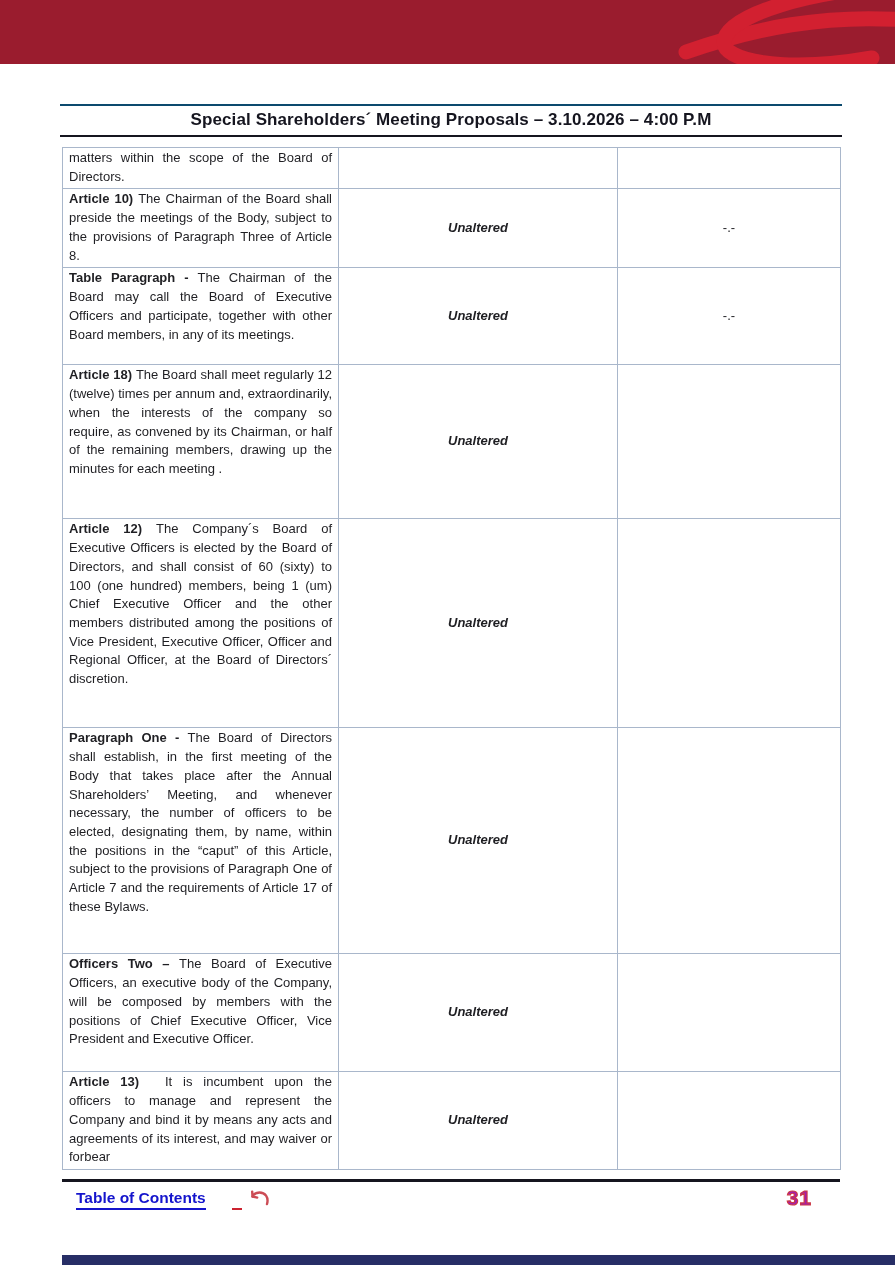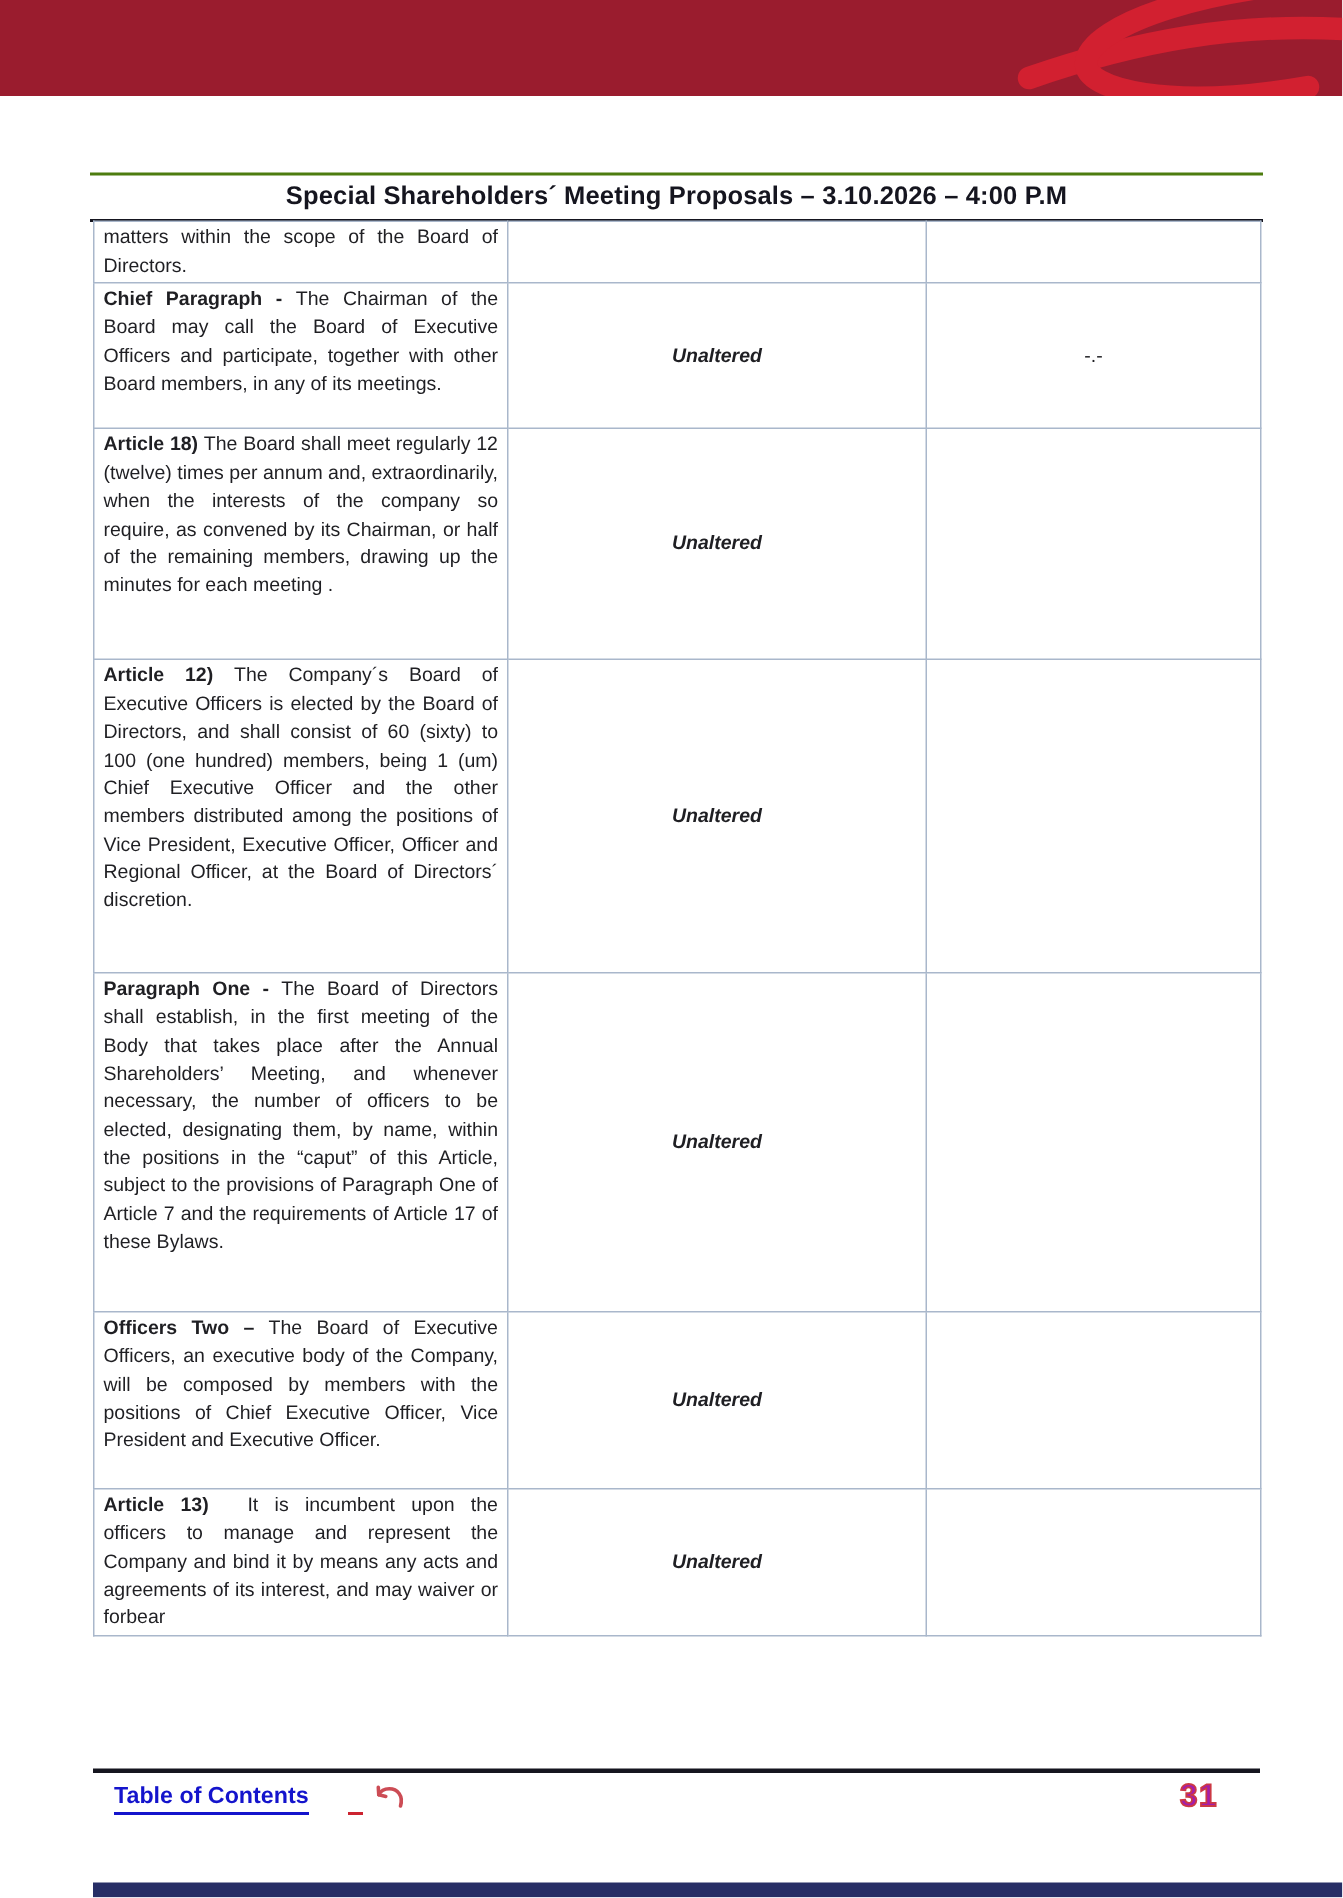--- a/index.html
+++ b/index.html
@@ -11,8 +11,8 @@
   .topbar svg{position:absolute;top:0;left:0;}
 
   
-  .title-block{position:absolute;top:115px;left:60px;width:782px;
-               border-top:2px solid #4d7c0f;border-bottom:2px solid #15151f;}
+  .title-block{position:absolute;top:104px;left:60px;width:782px;
+               border-top:2px solid #0c4a6e;border-bottom:2px solid #15151f;}
   .title-block h1{margin:0;padding:4px 0 5px 0;text-align:center;font-size:17px;
                   font-weight:bold;color:#15151f;letter-spacing:0.1px;}
 

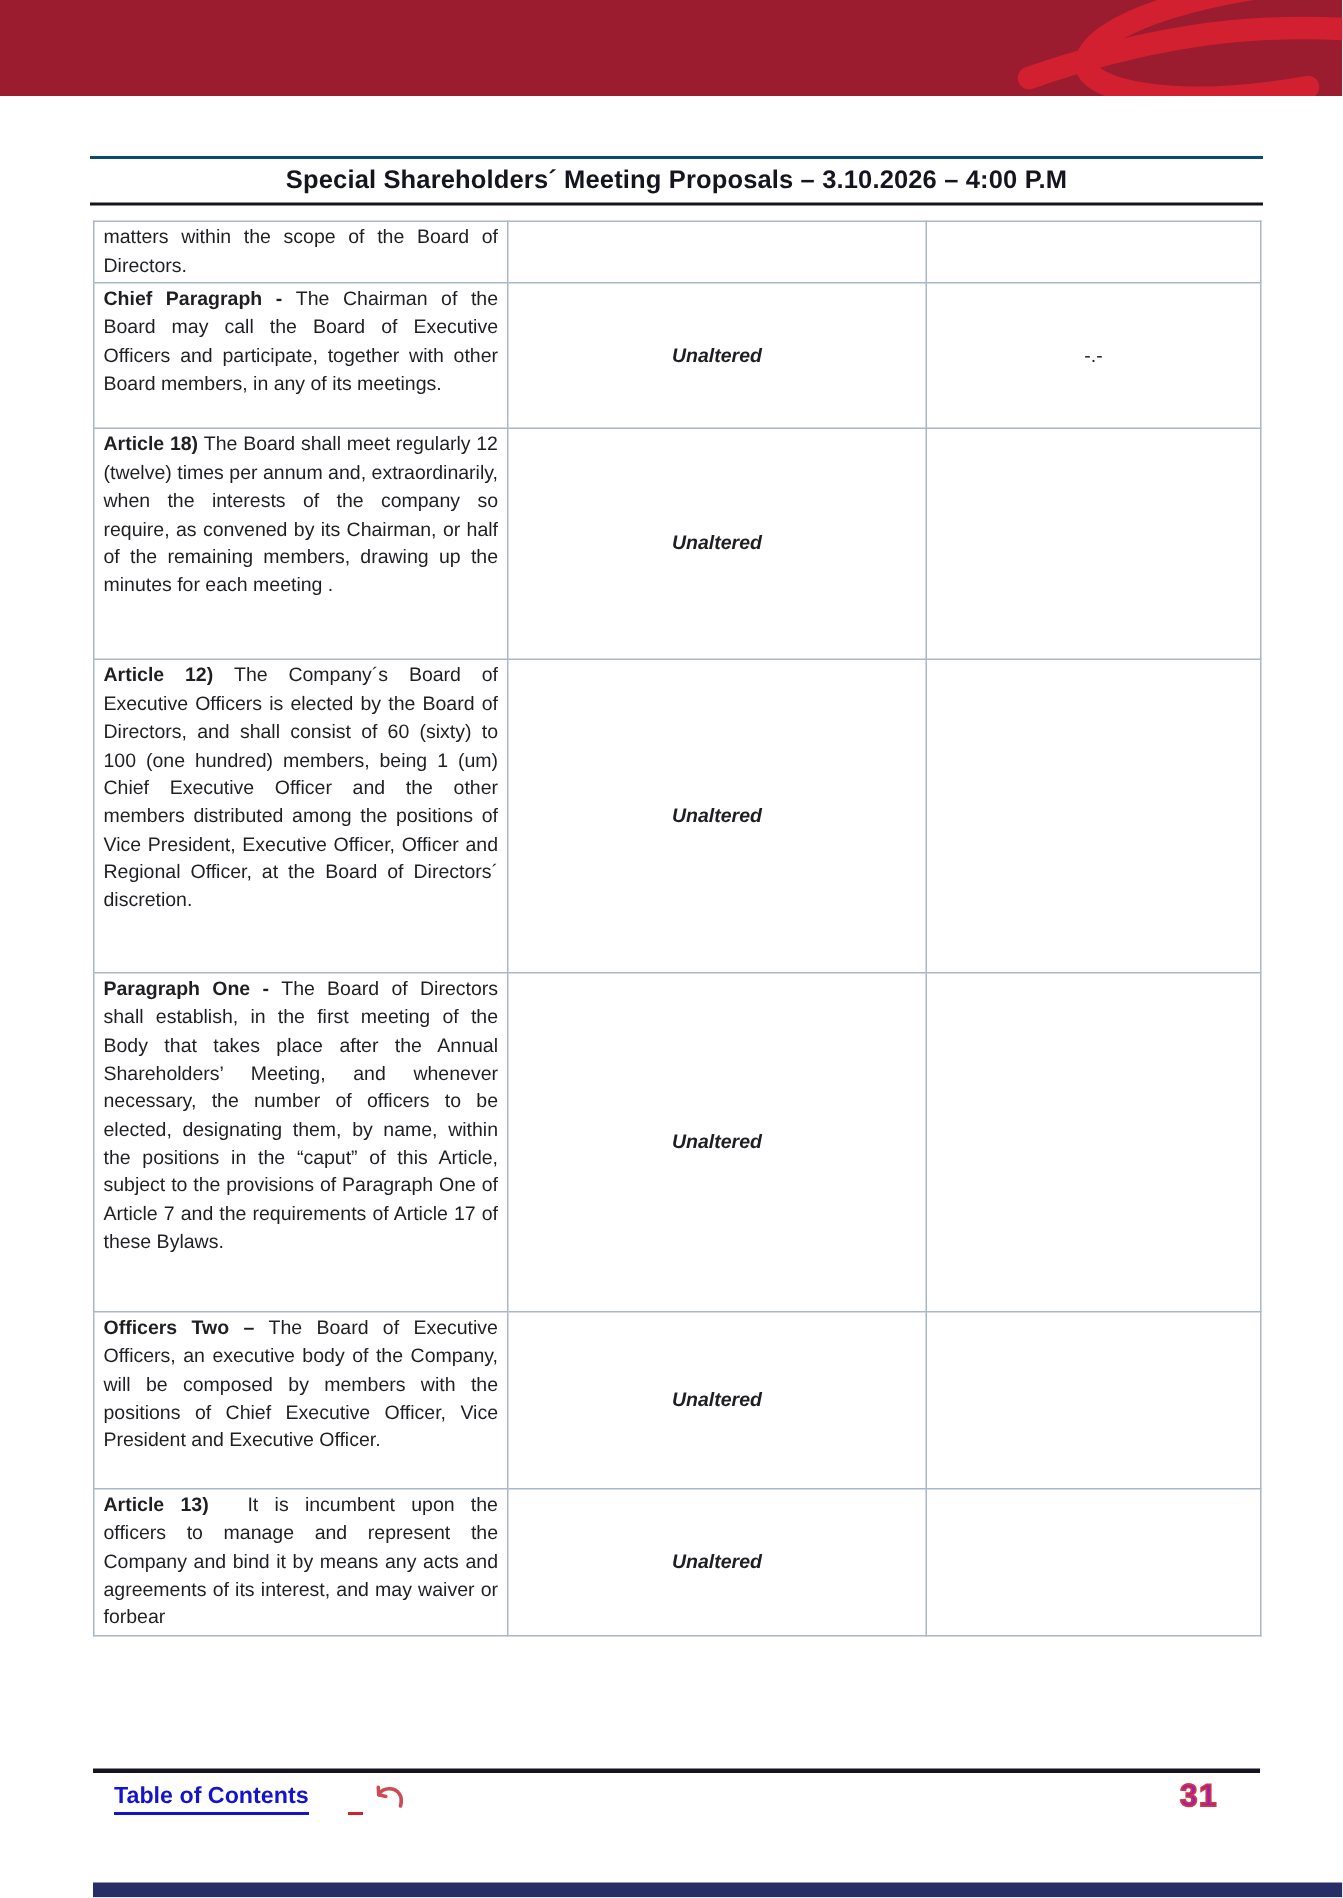--- a/index.html
+++ b/index.html
@@ -73,6 +73,11 @@
         <td class="cell-status"><span></span></td>
         <td class="cell-vote"><span></span></td>
       </tr>
+      <tr class="r2">
+        <td class="cell-text"><b class="lead">Article 10)</b><span>The Chairman of the Board shall preside the meetings of the Body, subject to the provisions of Paragraph Three of Article 8.</span></td>
+        <td class="cell-status"><span>Unaltered</span></td>
+        <td class="cell-vote"><span>-.-</span></td>
+      </tr>
       <tr class="r3">
         <td class="cell-text"><b class="lead">Chief Paragraph -</b><span>The Chairman of the Board may call the Board of Executive Officers and participate, together with other Board members, in any of its meetings.</span></td>
         <td class="cell-status"><span>Unaltered</span></td>

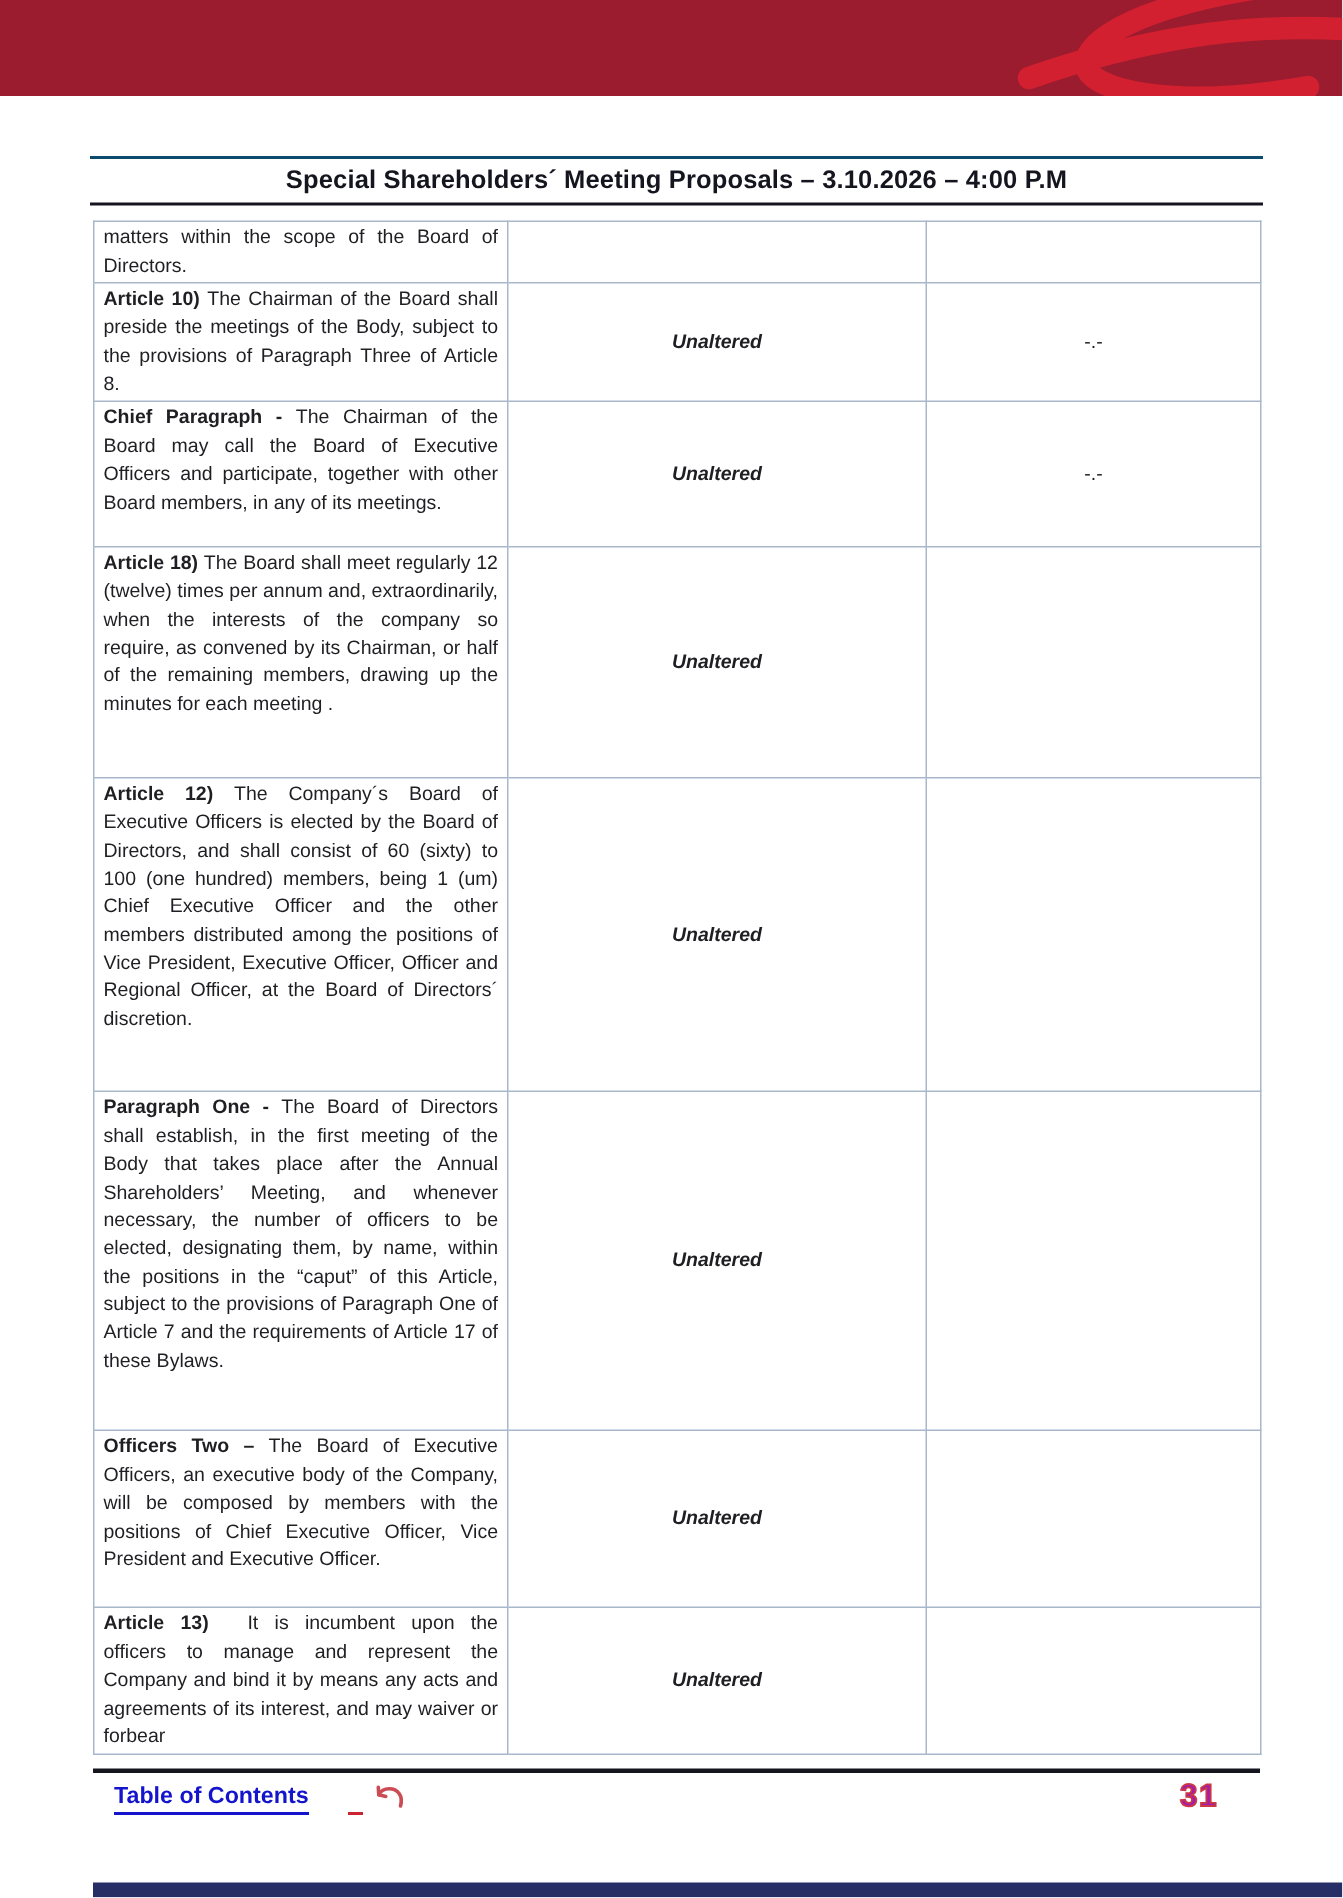--- a/index.html
+++ b/index.html
@@ -79,7 +79,7 @@
         <td class="cell-vote"><span>-.-</span></td>
       </tr>
       <tr class="r3">
-        <td class="cell-text"><b class="lead">Chief Paragraph -</b><span>The Chairman of the Board may call the Board of Executive Officers and participate, together with other Board members, in any of its meetings.</span></td>
+        <td class="cell-text"><b class="lead">Table Paragraph -</b><span>The Chairman of the Board may call the Board of Executive Officers and participate, together with other Board members, in any of its meetings.</span></td>
         <td class="cell-status"><span>Unaltered</span></td>
         <td class="cell-vote"><span>-.-</span></td>
       </tr>

